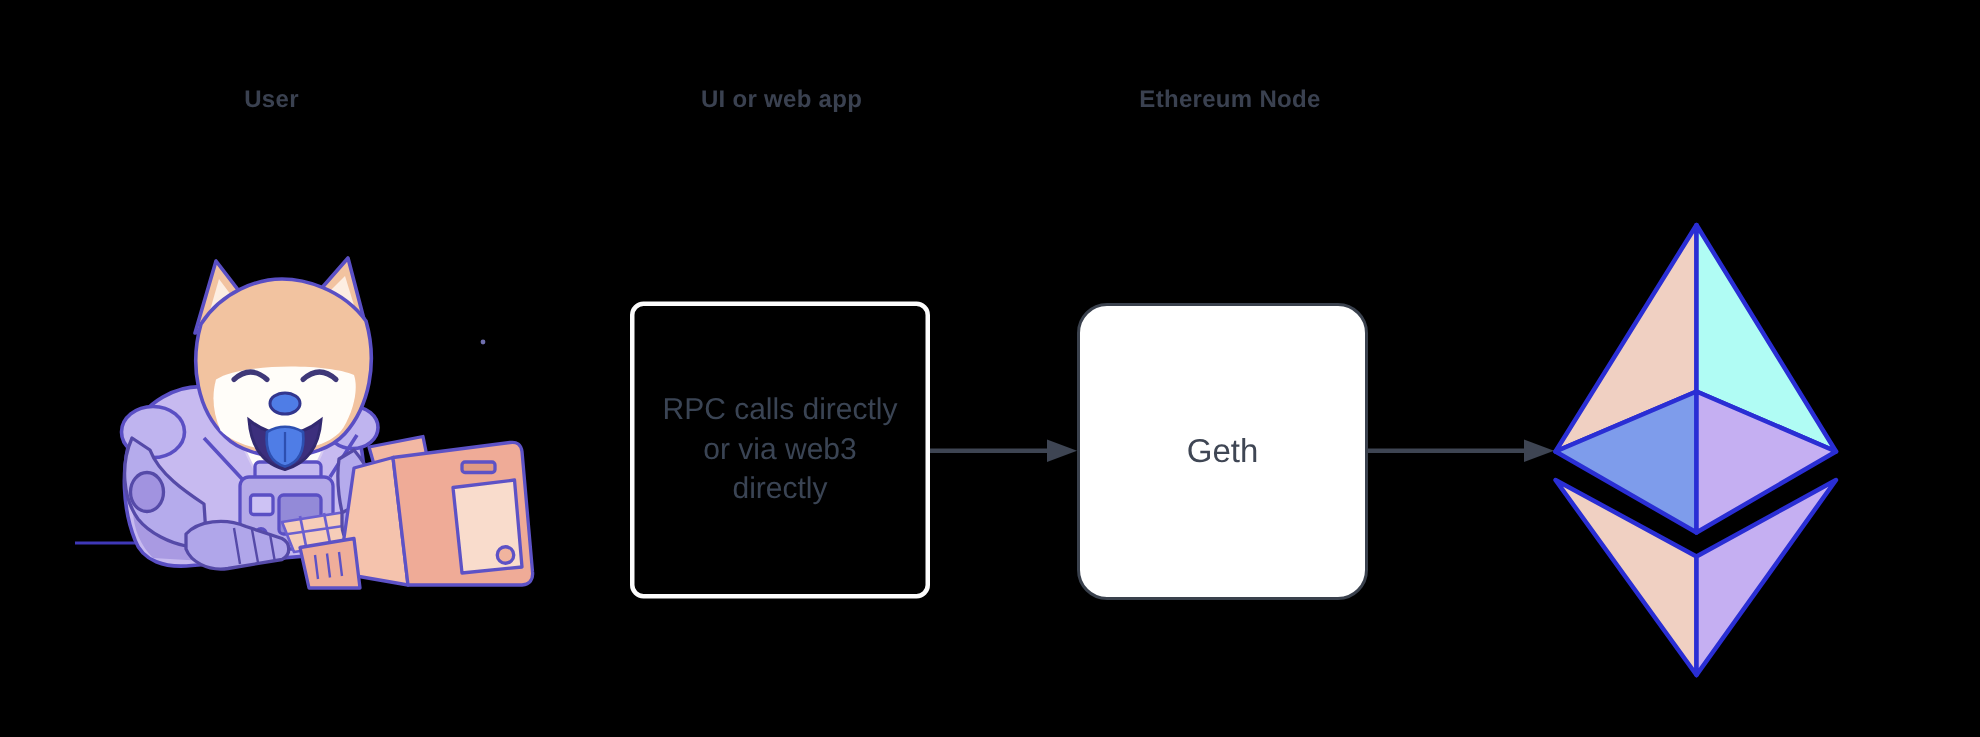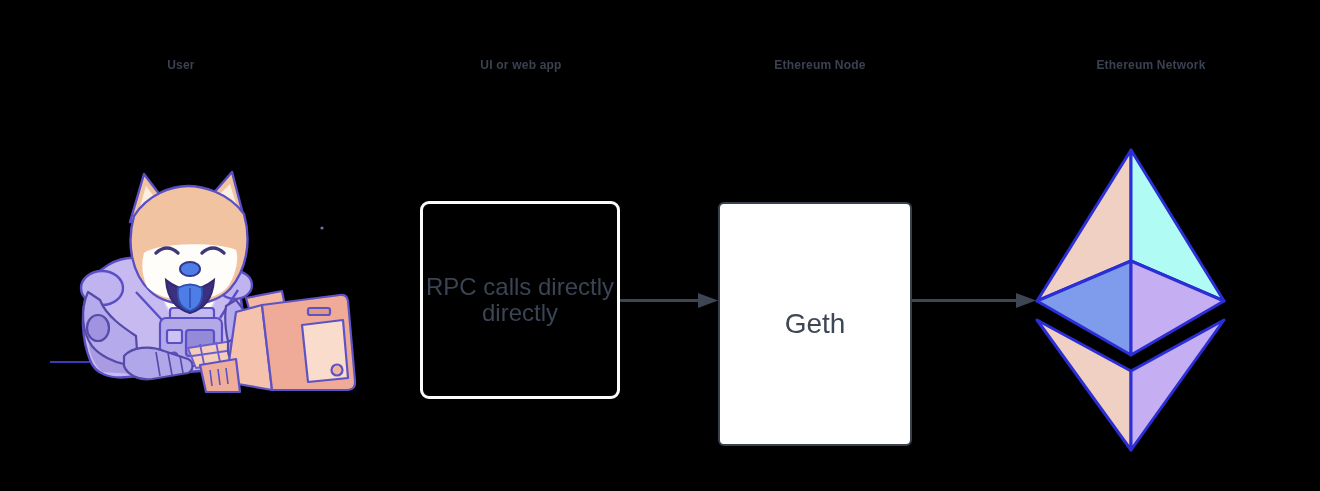--- a/index.html
+++ b/index.html
@@ -8,7 +8,7 @@
   .stage{position:absolute;left:0;top:0;width:1320px;height:491px;background:#000;}
 
   .col-label{position:absolute;top:58px;transform:translateX(-50%);
-             color:#3a4150;font-weight:bold;font-size:12px;letter-spacing:.2px;
+             color:#3a4150;font-weight:bold;font-size:16px;letter-spacing:.2px;
              white-space:nowrap;}
   .lbl-user{left:181px;}
   .lbl-ui{left:521px;}

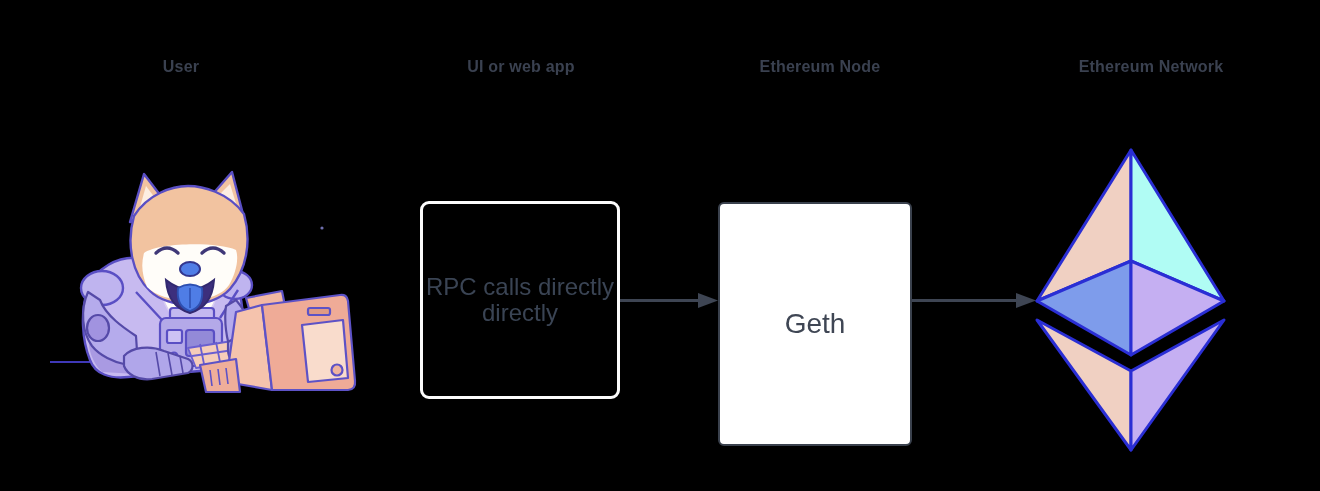--- a/index.html
+++ b/index.html
@@ -36,7 +36,6 @@
   <div class="col-label lbl-user">User</div>
   <div class="col-label lbl-node">Ethereum Node</div>
   <div class="col-label lbl-ui">UI or web app</div>
-  <div class="col-label lbl-network">Ethereum Network</div>
 
   <svg class="illu-svg" width="330" height="245" viewBox="0 0 330 245">
 

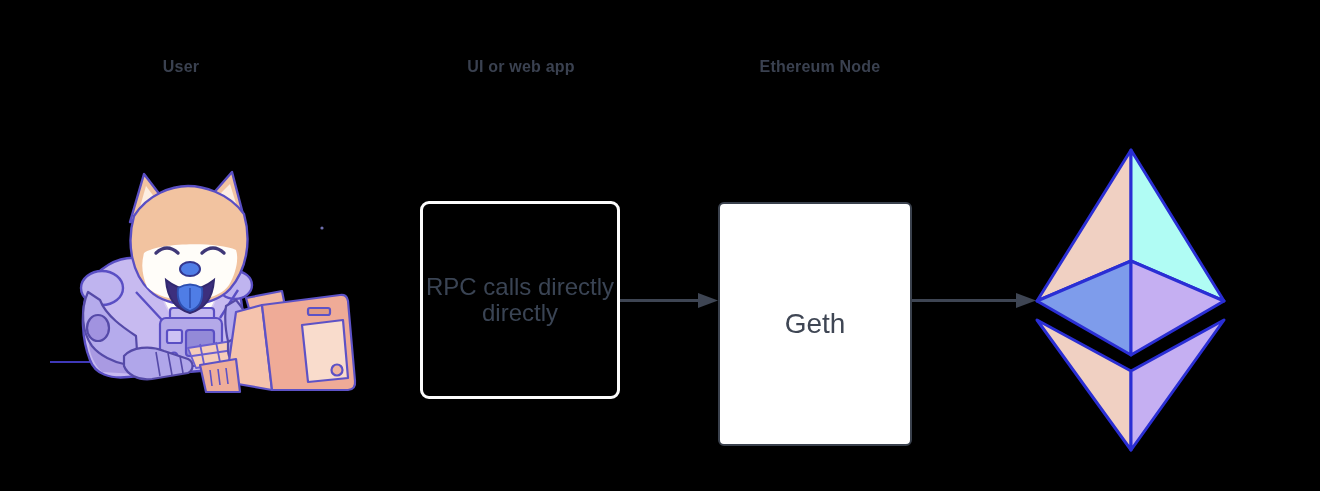--- a/index.html
+++ b/index.html
@@ -19,7 +19,7 @@
            box-sizing:border-box;border:3px solid #fbfbfb;border-radius:9px;
            background:transparent;display:flex;flex-direction:column;
            justify-content:center;align-items:center;text-align:center;
-           color:#3a4454;font-size:24px;line-height:26.5px;}
+           color:#3a4454;font-size:20px;line-height:26.5px;}
   .geth-box{position:absolute;left:718px;top:202px;width:194px;height:244px;
            box-sizing:border-box;background:#ffffff;border:2px solid #3a414d;
            border-radius:6px;display:flex;justify-content:center;align-items:center;

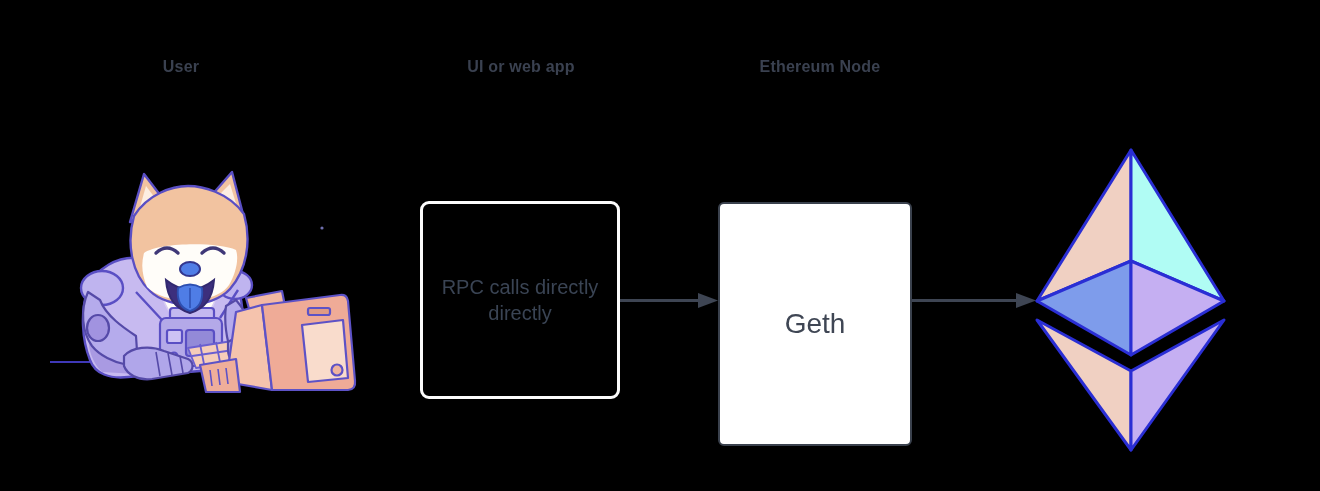--- a/index.html
+++ b/index.html
@@ -115,6 +115,7 @@
 
   <div class="rpc-box">
     <div>RPC calls directly</div>
+    <div>or via web3</div>
     <div>directly</div>
   </div>
 

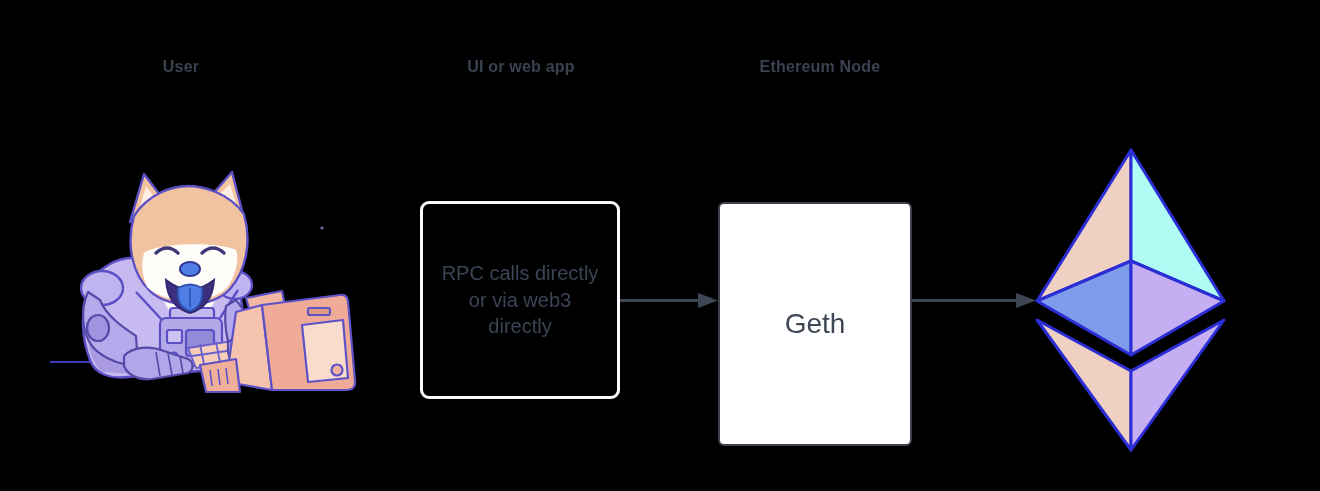--- a/index.html
+++ b/index.html
@@ -20,10 +20,10 @@
            background:transparent;display:flex;flex-direction:column;
            justify-content:center;align-items:center;text-align:center;
            color:#3a4454;font-size:20px;line-height:26.5px;}
-  .geth-box{position:absolute;left:718px;top:202px;width:194px;height:244px;
+  .geth-box{position:absolute;left:718px;top:202px;width:194px;height:198px;
            box-sizing:border-box;background:#ffffff;border:2px solid #3a414d;
-           border-radius:6px;display:flex;justify-content:center;align-items:center;
-           color:#3f4654;font-size:28px;}
+           border-radius:20px;display:flex;justify-content:center;align-items:center;
+           color:#3f4654;font-size:22px;}
   .overlay-svg{position:absolute;left:0;top:0;pointer-events:none;}
   .illu-svg{position:absolute;left:40px;top:160px;}
   .eth-svg{position:absolute;left:1027px;top:138px;}

